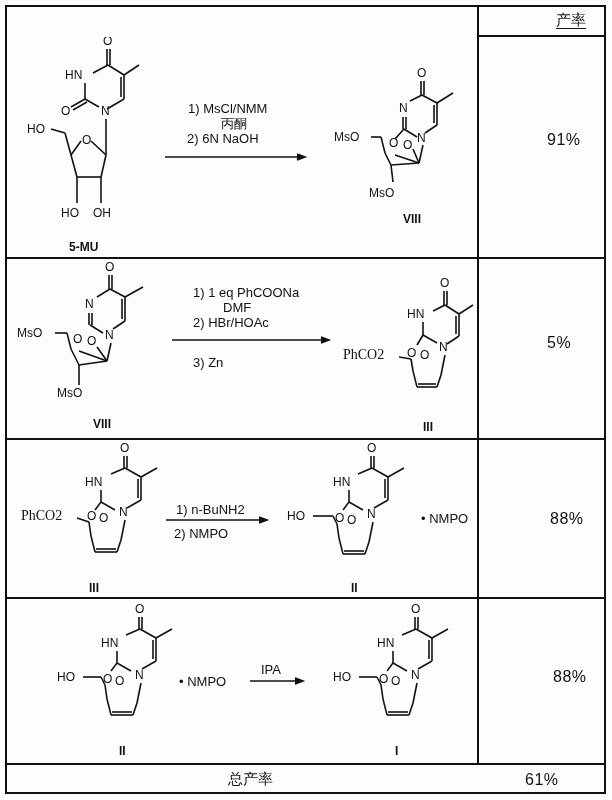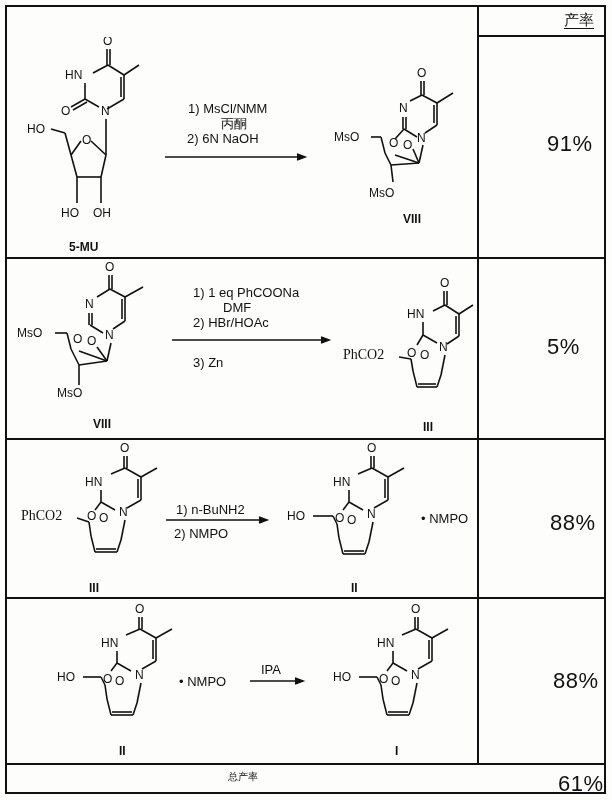--- a/index.html
+++ b/index.html
@@ -11,7 +11,7 @@
   .vline { position:absolute; width:2px; background:#111; }
   .cell { position:absolute; }
   .yield { position:absolute; font-size:22px; font-weight:normal; letter-spacing:0.5px; }
-  .hdr { position:absolute; font-size:15px; text-decoration:underline; text-underline-offset:3px;margin-left:8px; }
+  .hdr { position:absolute; font-size:15px; text-decoration:underline; text-underline-offset:3px; }
   svg text { font-family:"Liberation Sans", "DejaVu Sans", sans-serif; fill:#111; }
   svg .serif { font-family:"Liberation Serif", "DejaVu Serif", serif; }
   svg line, svg polyline, svg path { stroke:#111; stroke-width:1.6; fill:none; }

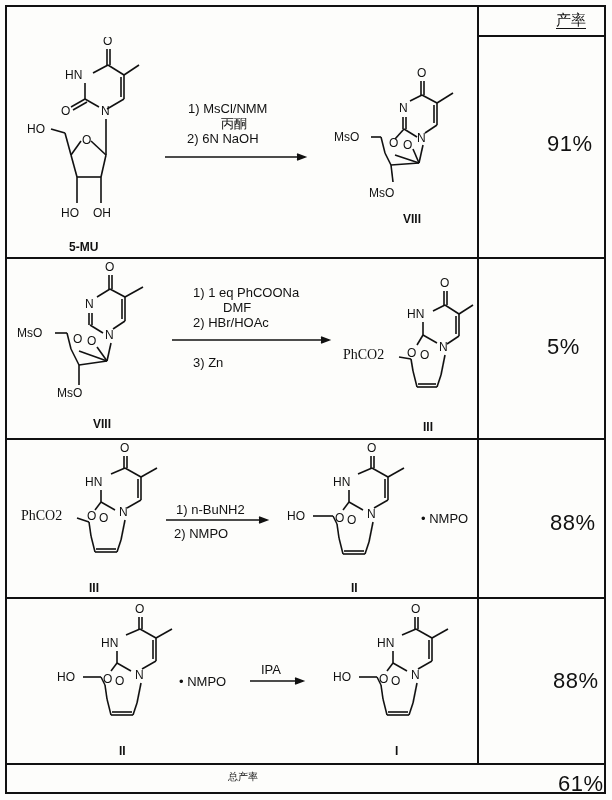--- a/index.html
+++ b/index.html
@@ -10,7 +10,7 @@
   .hline { position:absolute; height:2px; background:#111; }
   .vline { position:absolute; width:2px; background:#111; }
   .cell { position:absolute; }
-  .yield { position:absolute; font-size:22px; font-weight:normal; letter-spacing:0.5px; }
+  .yield { position:absolute; font-size:16px; font-weight:normal; letter-spacing:0.5px; }
   .hdr { position:absolute; font-size:15px; text-decoration:underline; text-underline-offset:3px; }
   svg text { font-family:"Liberation Sans", "DejaVu Sans", sans-serif; fill:#111; }
   svg .serif { font-family:"Liberation Serif", "DejaVu Serif", serif; }

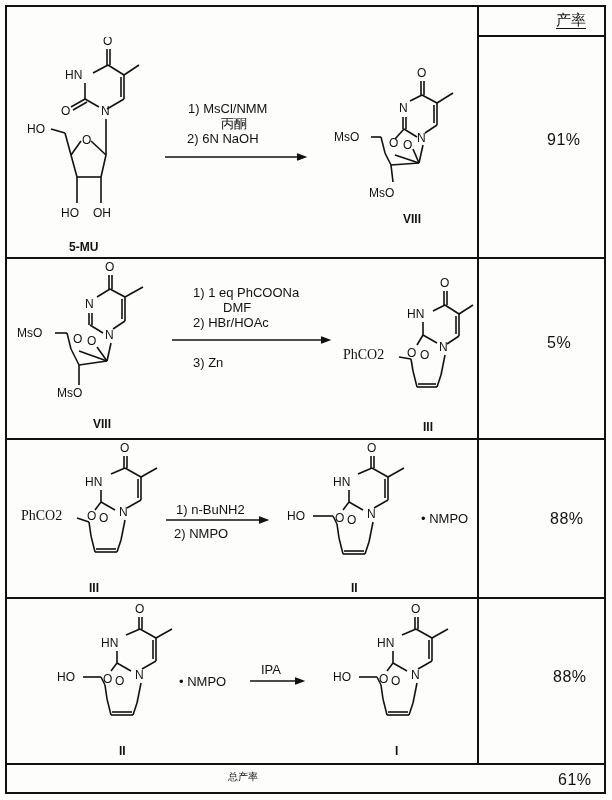--- a/index.html
+++ b/index.html
@@ -15,7 +15,7 @@
   svg text { font-family:"Liberation Sans", "DejaVu Sans", sans-serif; fill:#111; }
   svg .serif { font-family:"Liberation Serif", "DejaVu Serif", serif; }
   svg line, svg polyline, svg path { stroke:#111; stroke-width:1.6; fill:none; }
-  .total-label { position:absolute; font-size:10px; }
+  .total-label { position:absolute; font-size:15px; }
 </style>
 </head>
 <body>

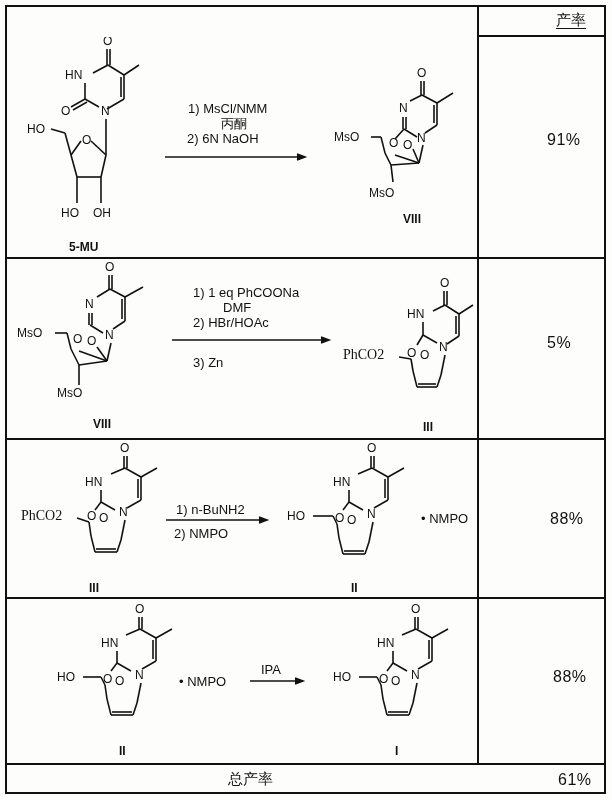--- a/index.html
+++ b/index.html
@@ -310,6 +310,6 @@
 <div class="yield" style="left:553px; top:668px;">88%</div>
 
 <div class="total-label" style="left:228px; top:770px;">总产率</div>
-<div class="yield" style="left:558px; top:771px;">61%</div>
+<div class="yield" style="left:525px; top:771px;">61%</div>
 
 </body></html>

